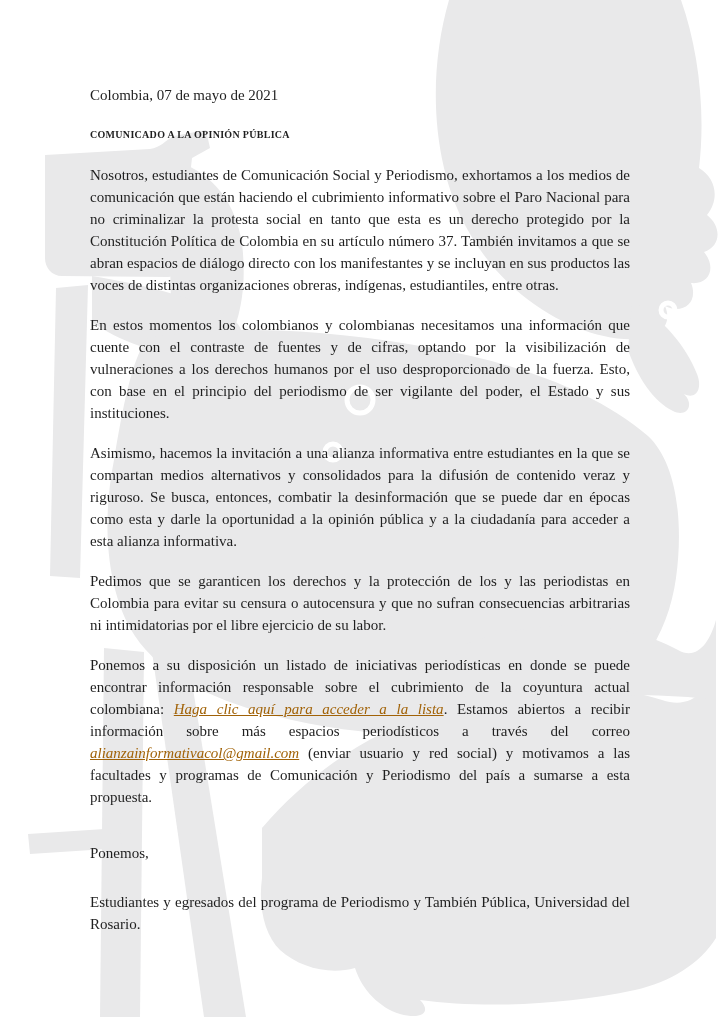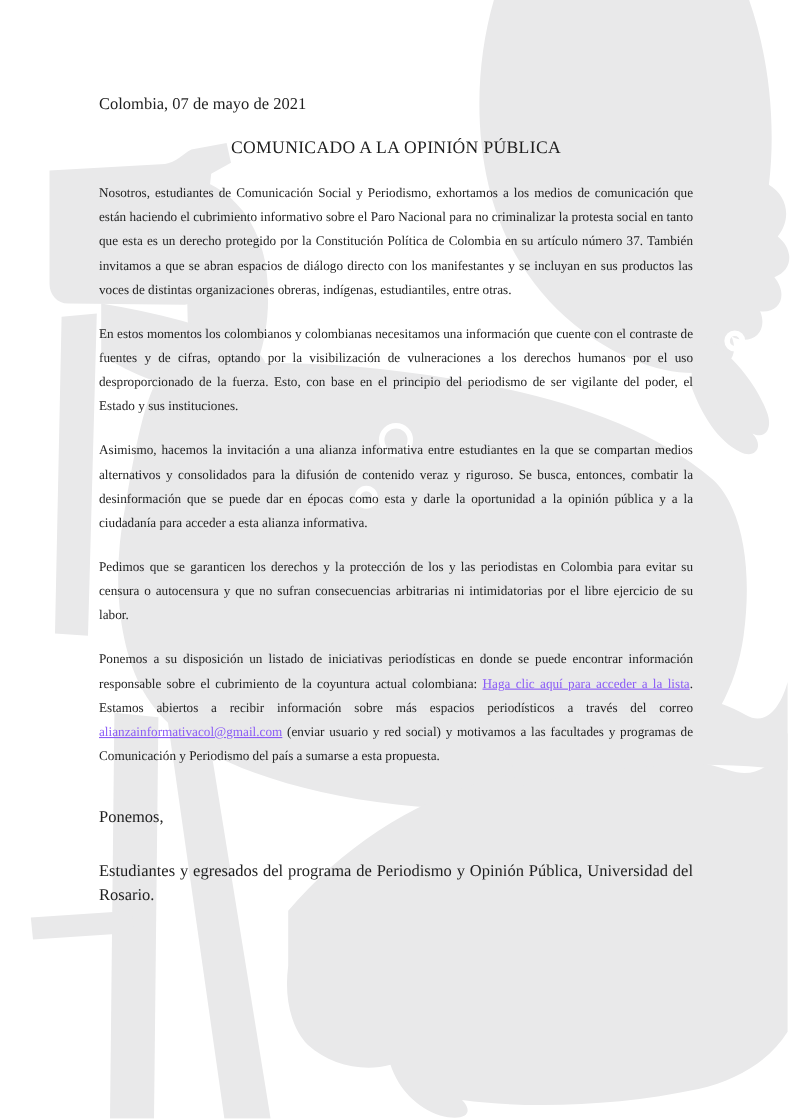--- a/index.html
+++ b/index.html
@@ -30,10 +30,10 @@
   }
   .doc-title{
     margin:18px 0 0 0;
-    font-size:16px;
+    font-size:10px;
     line-height:22px;
-    font-weight:normal;
-    text-align:center;
+    font-weight:bold;
+    text-align:left;
     letter-spacing:0.3px;
   }
   .para{

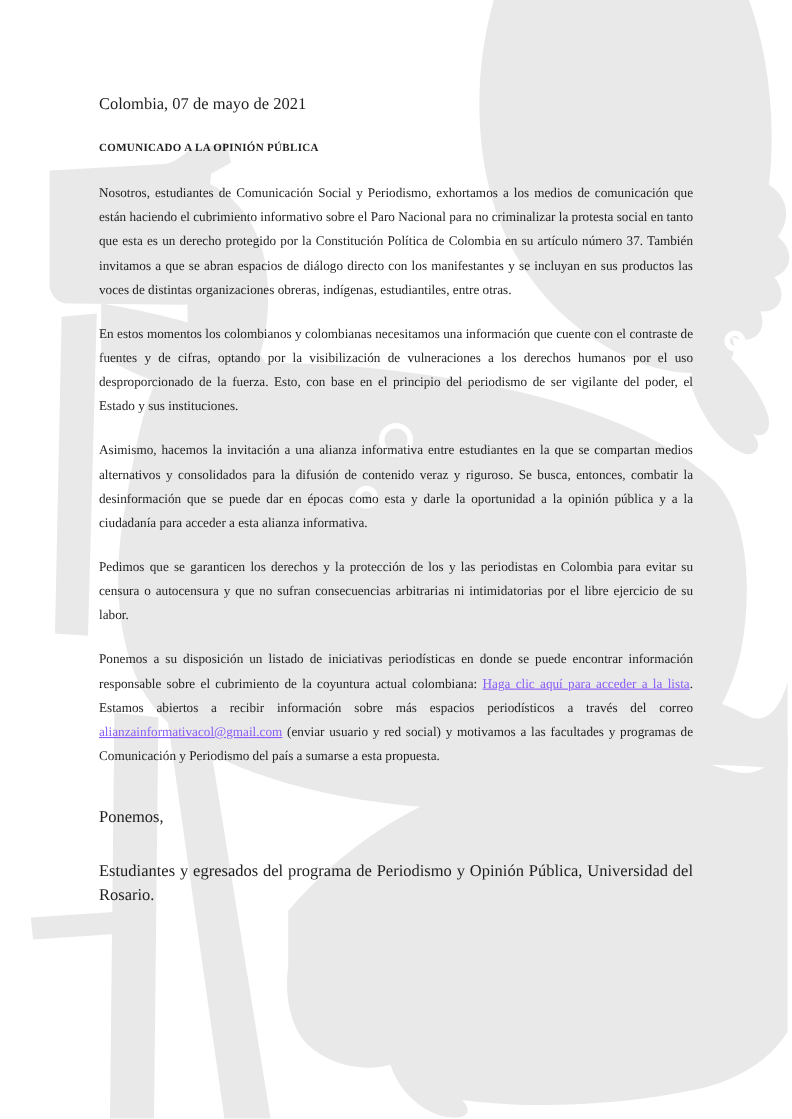--- a/index.html
+++ b/index.html
@@ -38,7 +38,7 @@
   }
   .para{
     margin:18px 0 0 0;
-    font-size:12px;
+    font-size:15px;
     line-height:22px;
     text-align:justify;
   }

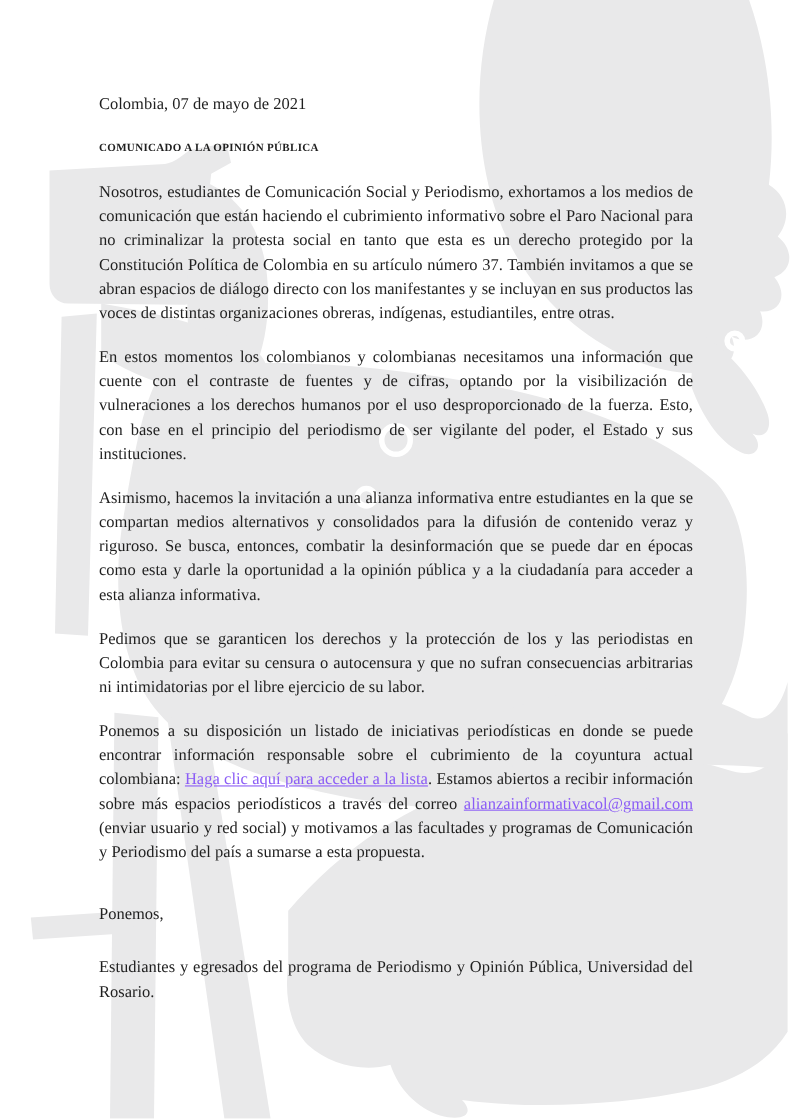--- a/index.html
+++ b/index.html
@@ -55,9 +55,10 @@
     text-align:justify;
   }
   .doc-link{
-    color:#8b5cf6;
+    color:#a16207;
     text-decoration:underline;
     cursor:pointer;
+    font-style:italic;
   }
 </style>
 </head>

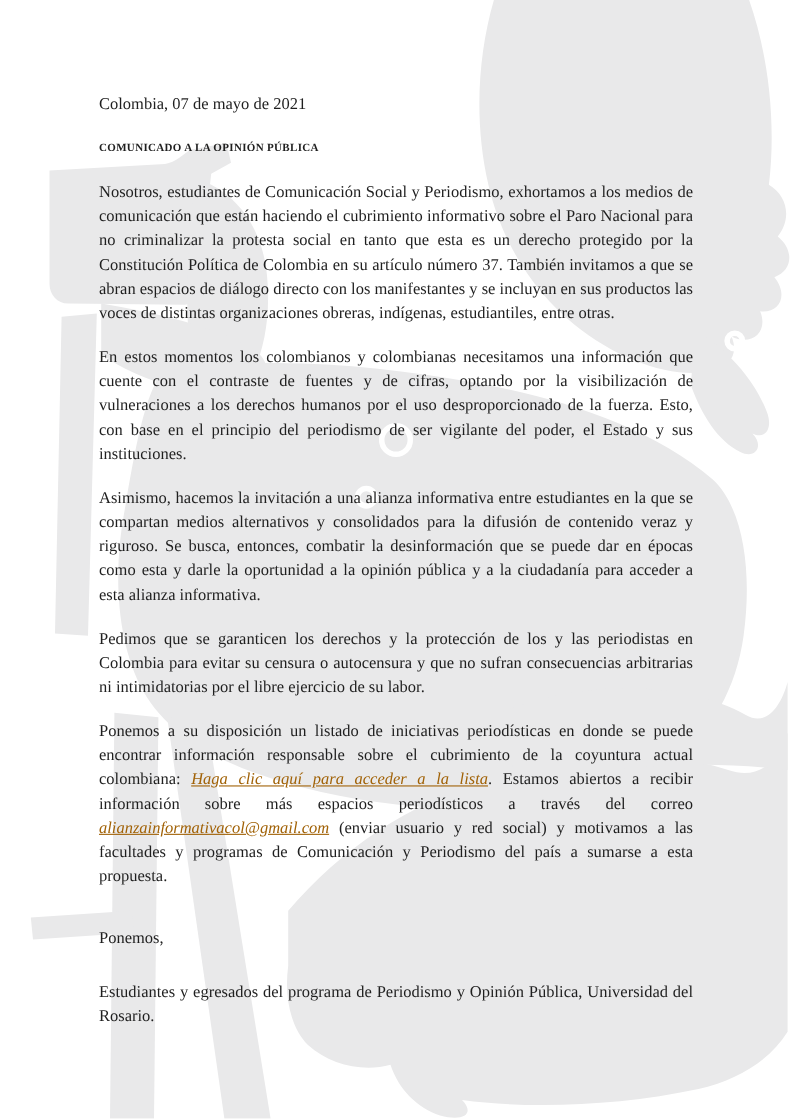--- a/index.html
+++ b/index.html
@@ -135,7 +135,7 @@
 
     <p class="closing-line">Ponemos,</p>
 
-    <p class="signature-line">Estudiantes y egresados del programa de Periodismo y Opinión Pública, Universidad del Rosario.</p>
+    <p class="signature-line">Estudiantes y egresados del programa de Periodismo y También Pública, Universidad del Rosario.</p>
 
   </div>
 </div>

